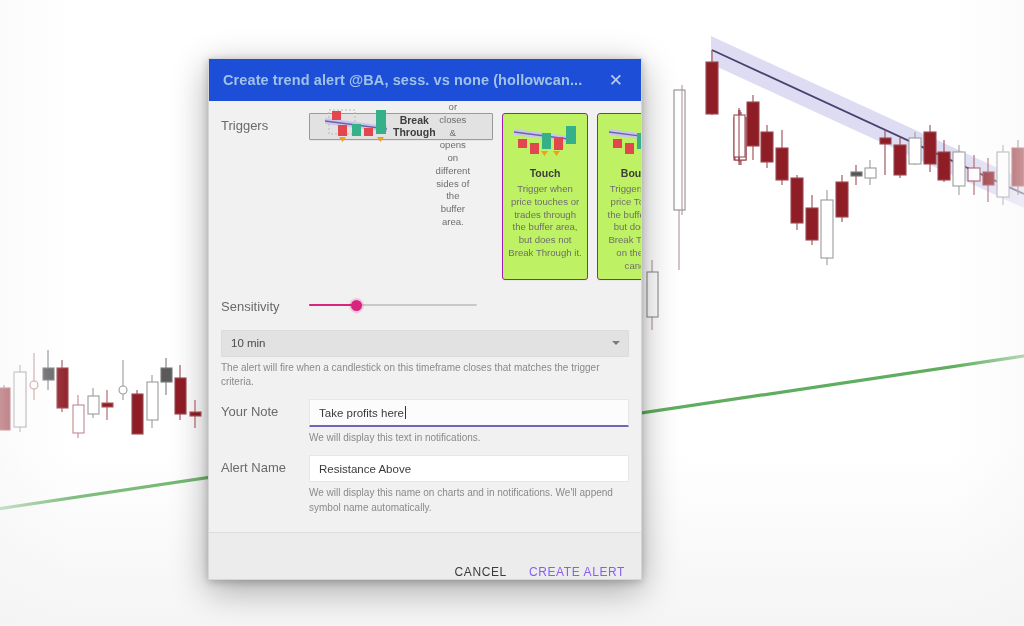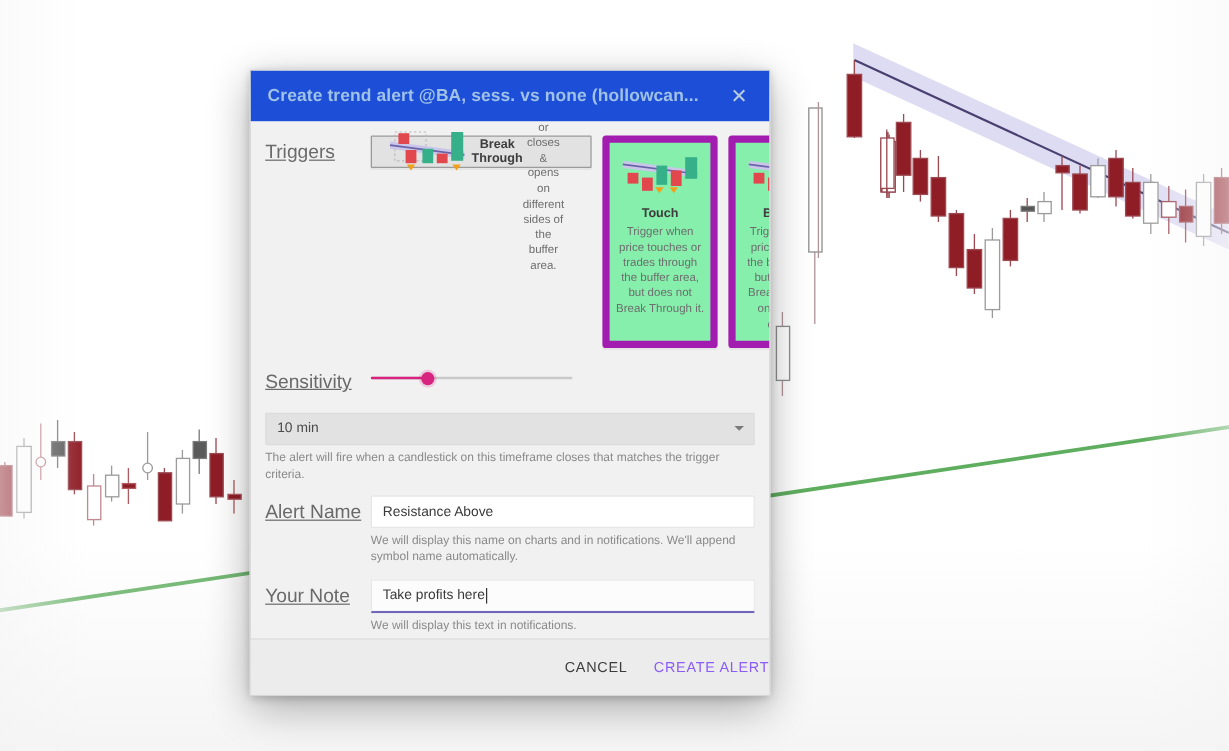--- a/index.html
+++ b/index.html
@@ -44,8 +44,8 @@
 
   .row{display:flex;align-items:flex-start;margin-bottom:2px;}
   .lbl{
-    width:88px;flex:0 0 88px;color:#6a6a6a;font-size:16px;
-    padding-top:4px;line-height:1.35;text-decoration:underline;
+    width:88px;flex:0 0 88px;color:#6a6a6a;font-size:13px;
+    padding-top:4px;line-height:1.35;
   }
   .ctl{flex:1;min-width:0;}
 

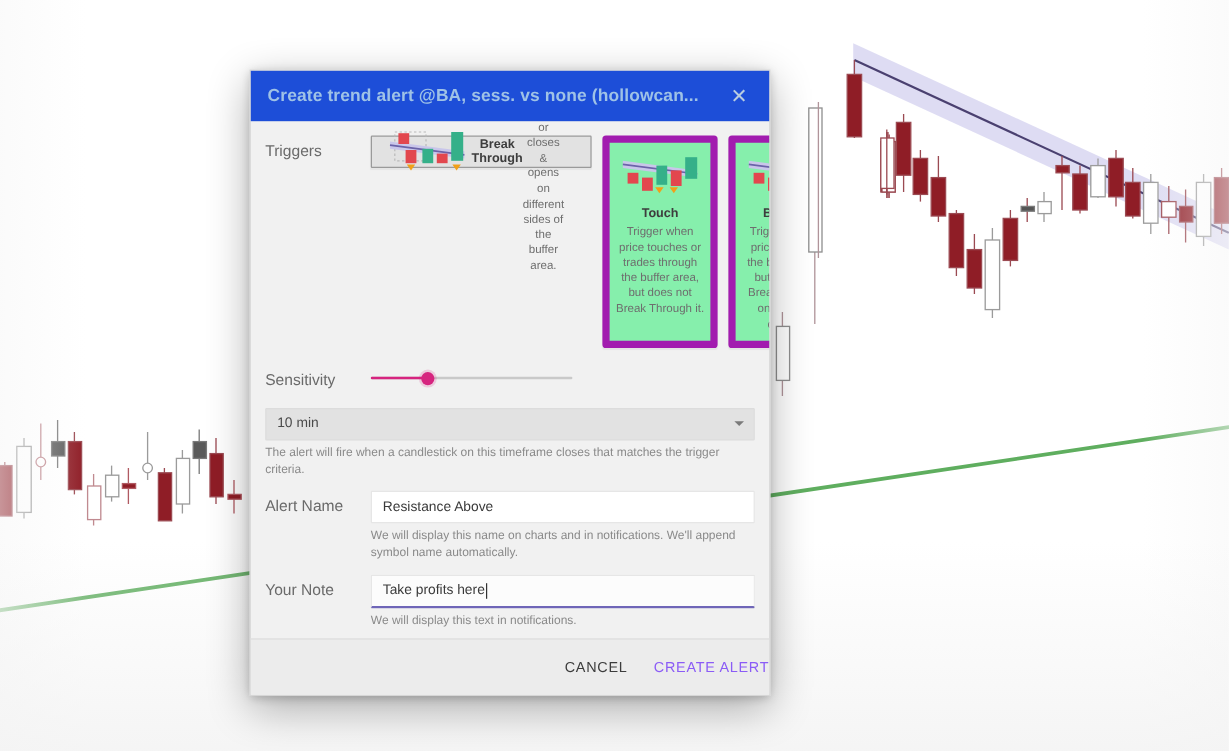--- a/index.html
+++ b/index.html
@@ -52,7 +52,7 @@
   
   .cards{display:flex;gap:9px;}
   .card{
-    flex:1;background:#86efac;border:6px solid #a21caf;border-radius:3px;
+    flex:1;background:#bef264;border:1px solid #a21caf;border-radius:3px;
     padding:6px 5px 7px;text-align:center;cursor:pointer;
     box-shadow:0 1px 1px rgba(0,0,0,.05);
   }

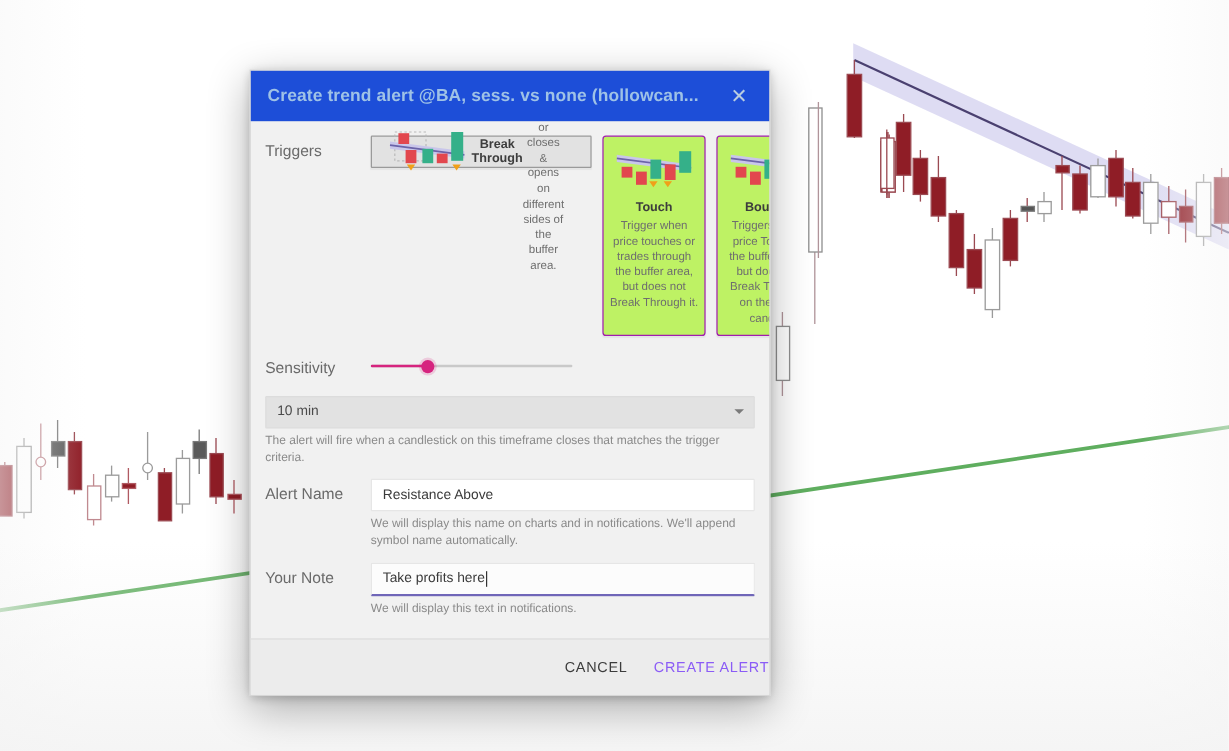--- a/index.html
+++ b/index.html
@@ -371,16 +371,6 @@
     </div>
 
     <div class="row" style="margin-top:10px;">
-      <div class="lbl">Alert Name</div>
-      <div class="ctl">
-        <div class="inp">
-          <span>Resistance Above</span>
-        </div>
-        <div class="hint">We will display this name on charts and in notifications. We'll append symbol name automatically.</div>
-      </div>
-    </div>
-
-    <div class="row" style="margin-top:10px;">
       <div class="lbl">Your Note</div>
       <div class="ctl">
         <div class="inp focused">
@@ -391,6 +381,16 @@
       </div>
     </div>
 
+    <div class="row" style="margin-top:10px;">
+      <div class="lbl">Alert Name</div>
+      <div class="ctl">
+        <div class="inp">
+          <span>Resistance Above</span>
+        </div>
+        <div class="hint">We will display this name on charts and in notifications. We'll append symbol name automatically.</div>
+      </div>
+    </div>
+
   </div>
 
   <div id="footer">

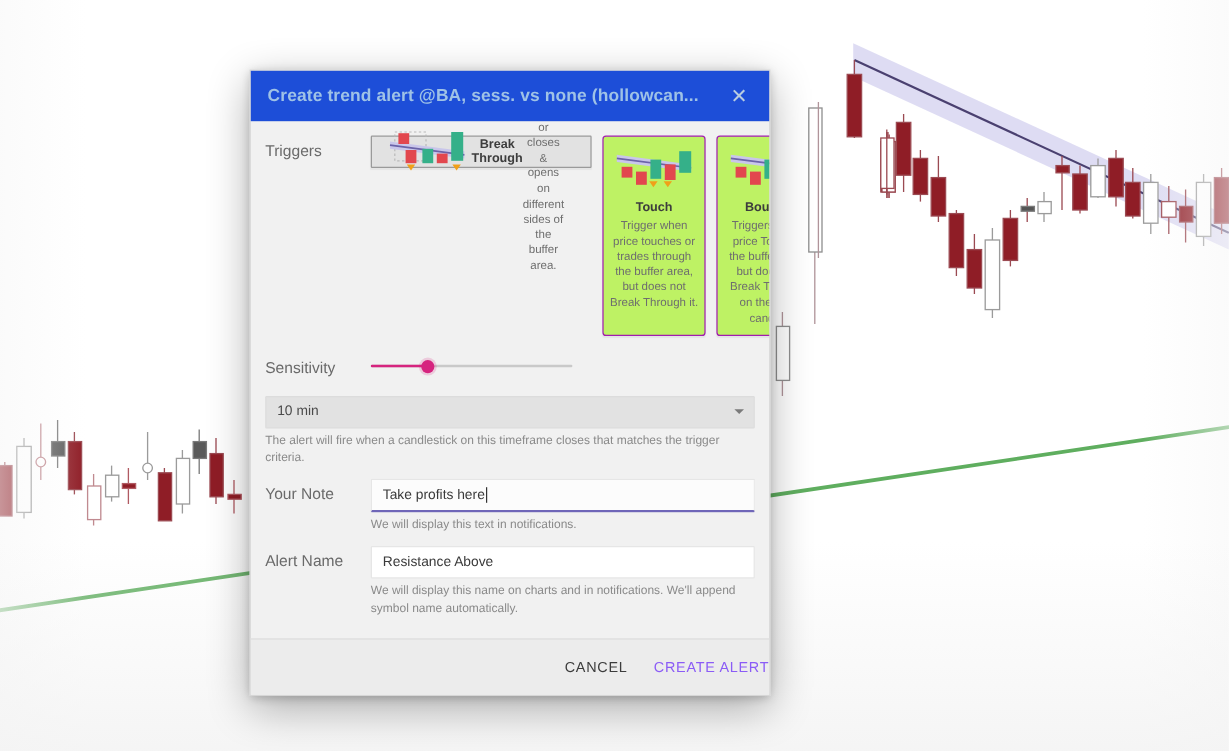--- a/index.html
+++ b/index.html
@@ -94,7 +94,7 @@
 
   #footer{
     flex:0 0 46px;height:46px;border-top:1px solid #dcdcdc;background:#ececec;
-    display:flex;align-items:center;justify-content:flex-end;gap:22px;
+    display:flex;align-items:flex-end;justify-content:flex-end;gap:22px;padding-right:16px;
   }
   .fbtn{font-size:12px;letter-spacing:.6px;cursor:pointer;user-select:none;}
   .fbtn.cancel{color:#3c3c3c;}

